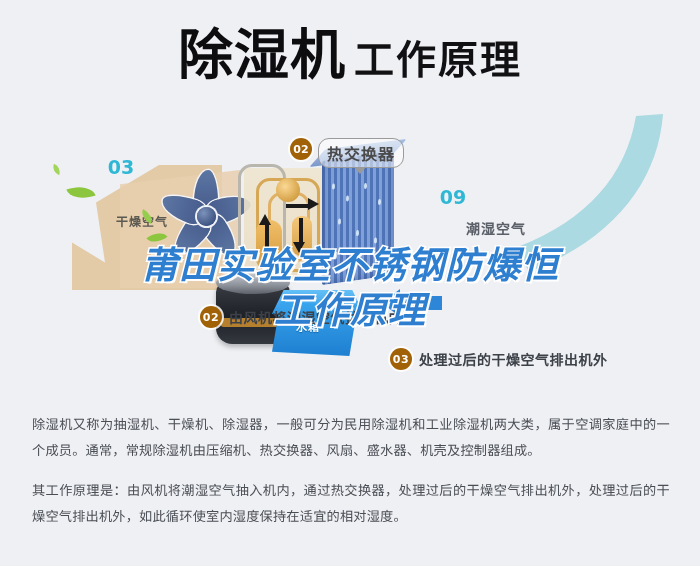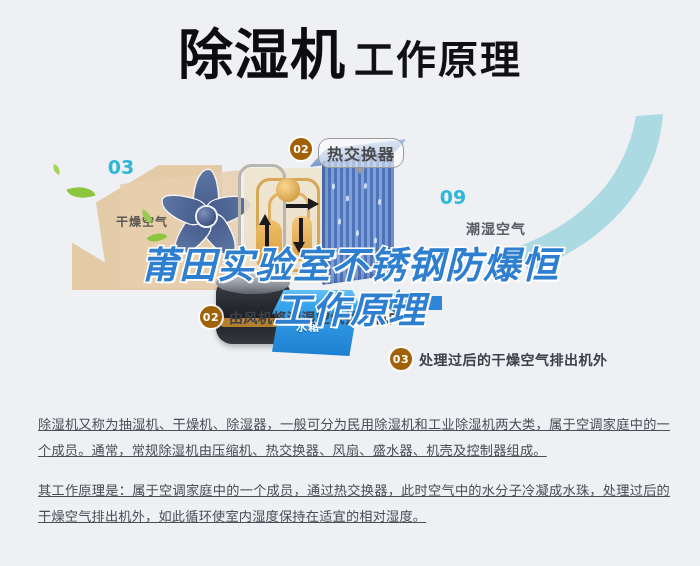--- a/index.html
+++ b/index.html
@@ -280,7 +280,7 @@
     font-family:"DejaVu Sans","Liberation Sans",sans-serif;
     letter-spacing:.2px;
   }
-  .body-text p{margin:0 0 14px 6px;text-align:justify;text-decoration:underline;}
+  .body-text p{margin:0 0 14px 0;text-align:justify;}
   .body-text p:last-child{margin-bottom:0;}
 </style>
 </head>

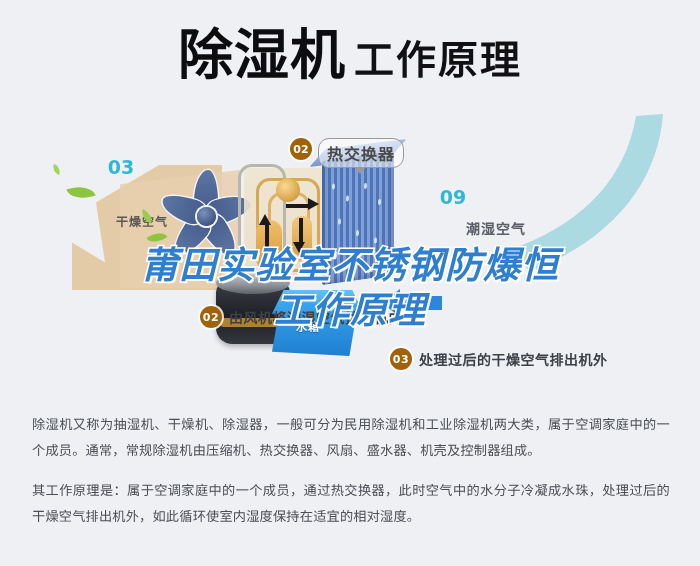--- a/index.html
+++ b/index.html
@@ -384,7 +384,7 @@
 
   <div class="body-text">
     <p>除湿机又称为抽湿机、干燥机、除湿器，一般可分为民用除湿机和工业除湿机两大类，属于空调家庭中的一个成员。通常，常规除湿机由压缩机、热交换器、风扇、盛水器、机壳及控制器组成。</p>
-    <p>其工作原理是：属于空调家庭中的一个成员，通过热交换器，此时空气中的水分子冷凝成水珠，处理过后的干燥空气排出机外，如此循环使室内湿度保持在适宜的相对湿度。</p>
+    <p>其工作原理是：由风机将潮湿空气抽入机内，通过热交换器，处理过后的干燥空气排出机外，处理过后的干燥空气排出机外，如此循环使室内湿度保持在适宜的相对湿度。</p>
   </div>
 
 </div>

